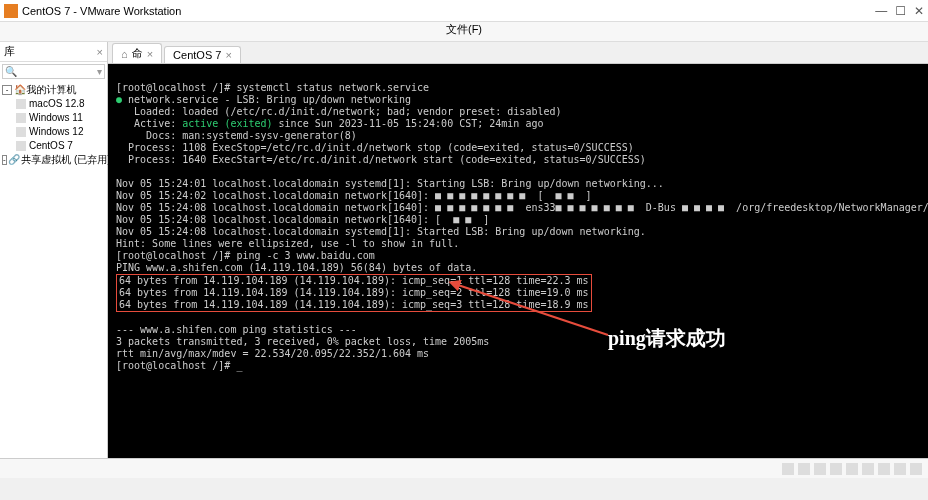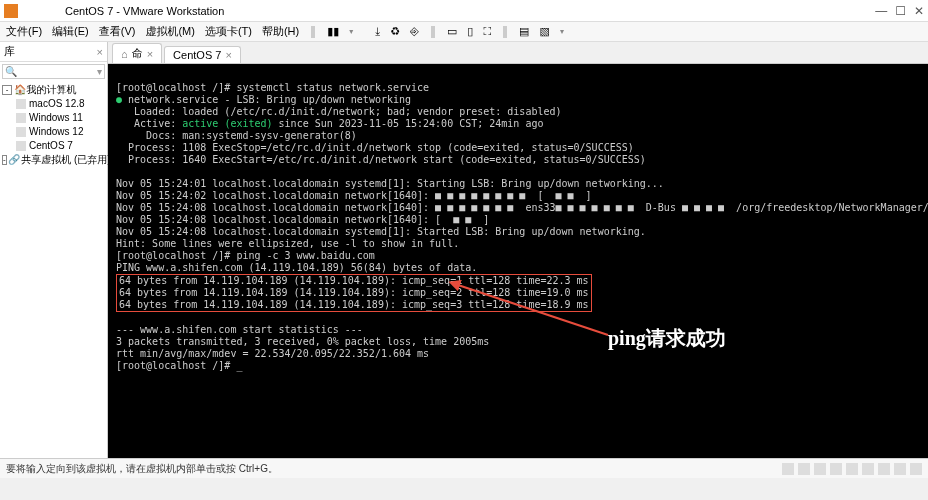--- a/index.html
+++ b/index.html
@@ -4,7 +4,7 @@
 <style>
   * { box-sizing: border-box; margin: 0; padding: 0; }
   body { font-family: "Microsoft YaHei", sans-serif; font-size: 11px; background: #f0f0f0; width: 928px; height: 500px; overflow: hidden; position: relative; }
-  .titlebar { height: 22px; background: #fff; border-bottom: 1px solid #ddd; display: flex; align-items: center; padding: 0 4px; gap: 43px; }
+  .titlebar { height: 22px; background: #fff; border-bottom: 1px solid #ddd; display: flex; align-items: center; padding: 0 4px; }
   .titlebar .icon { width: 14px; height: 14px; background: #e67e22; margin-right: 4px; display: inline-block; }
   .titlebar .title { flex: 1; font-size: 11px; }
   .titlebar .winbtns { display: flex; gap: 8px; font-size: 12px; color: #555; }

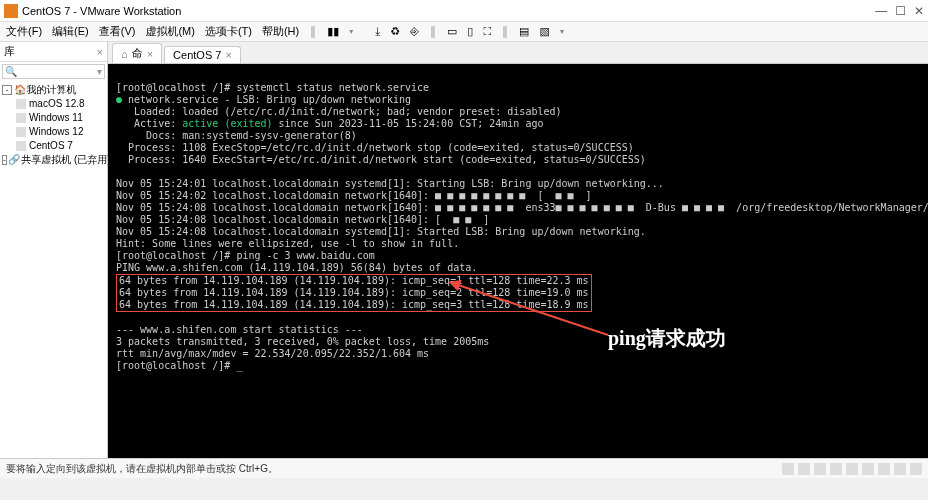--- a/index.html
+++ b/index.html
@@ -8,7 +8,7 @@
   .titlebar .icon { width: 14px; height: 14px; background: #e67e22; margin-right: 4px; display: inline-block; }
   .titlebar .title { flex: 1; font-size: 11px; }
   .titlebar .winbtns { display: flex; gap: 8px; font-size: 12px; color: #555; }
-  .menubar { height: 20px; background: #f7f7f7; display: flex; align-items: center; padding: 0 4px; gap: 6px; border-bottom: 1px solid #ddd; font-size: 11px; }
+  .menubar { height: 20px; background: #f7f7f7; display: flex; align-items: center; padding: 0 4px; gap: 6px; border-bottom: 1px solid #ddd; font-size: 11px; flex-direction: column; }
   .menubar span { padding: 0 2px; }
   .main { display: flex; height: 416px; }
   .sidebar { width: 108px; background: #fff; border-right: 1px solid #ccc; display: flex; flex-direction: column; }

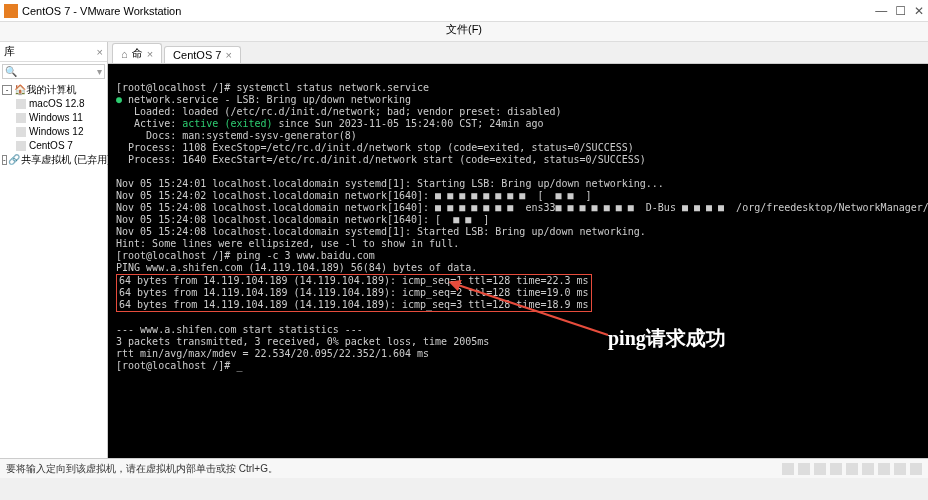--- a/index.html
+++ b/index.html
@@ -138,7 +138,7 @@
 <span>64 bytes from 14.119.104.189 (14.119.104.189): icmp_seq=2 ttl=128 time=19.0 ms</span>
 <span>64 bytes from 14.119.104.189 (14.119.104.189): icmp_seq=3 ttl=128 time=18.9 ms</span></span>
 
-<span>--- www.a.shifen.com start statistics ---</span>
+<span>--- www.a.shifen.com ping statistics ---</span>
 <span>3 packets transmitted, 3 received, 0% packet loss, time 2005ms</span>
 <span>rtt min/avg/max/mdev = 22.534/20.095/22.352/1.604 ms</span>
 <span>[root@localhost /]# _</span>

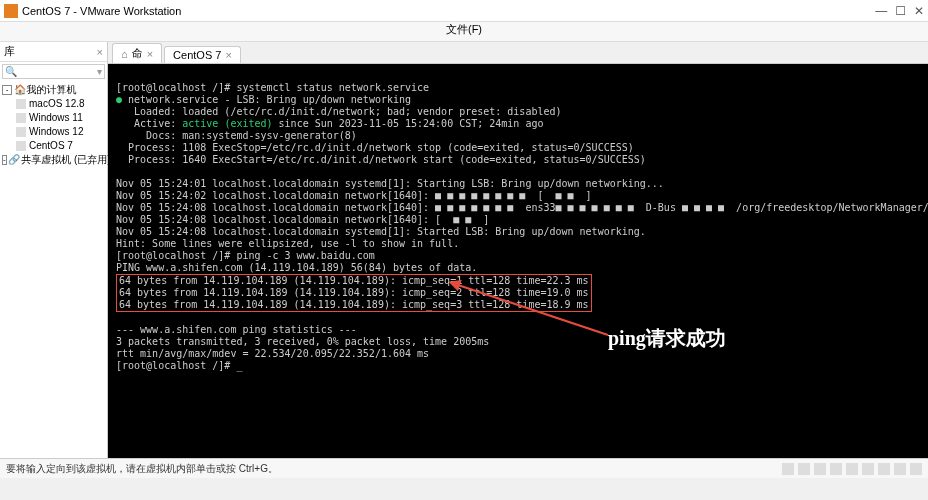--- a/index.html
+++ b/index.html
@@ -156,7 +156,6 @@
 </div>
 
 <div class="statusbar">
-  <span>要将输入定向到该虚拟机，请在虚拟机内部单击或按 Ctrl+G。</span>
   <div class="right">
     <span class="sicon"></span>
     <span class="sicon"></span>

